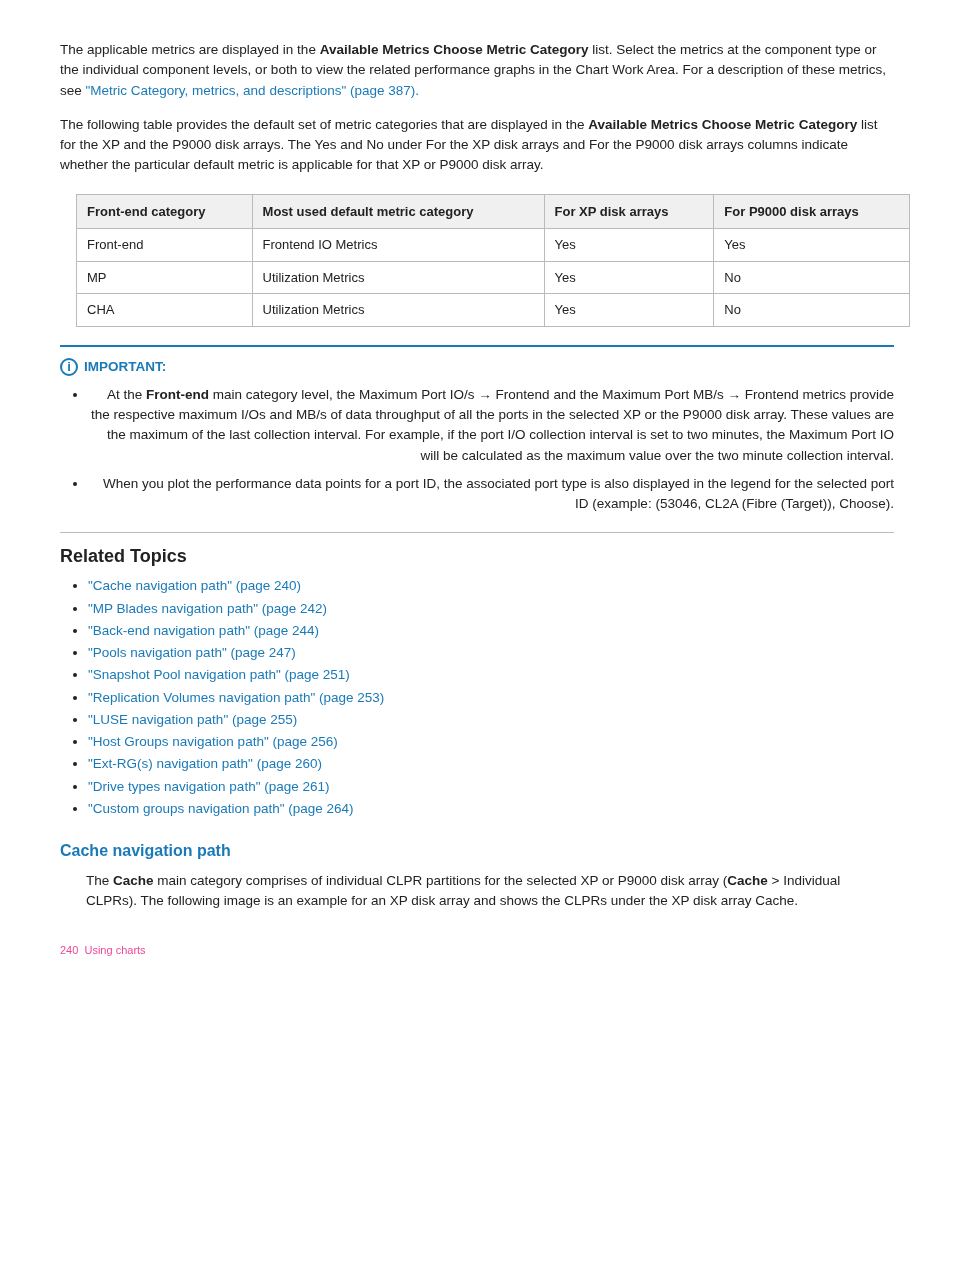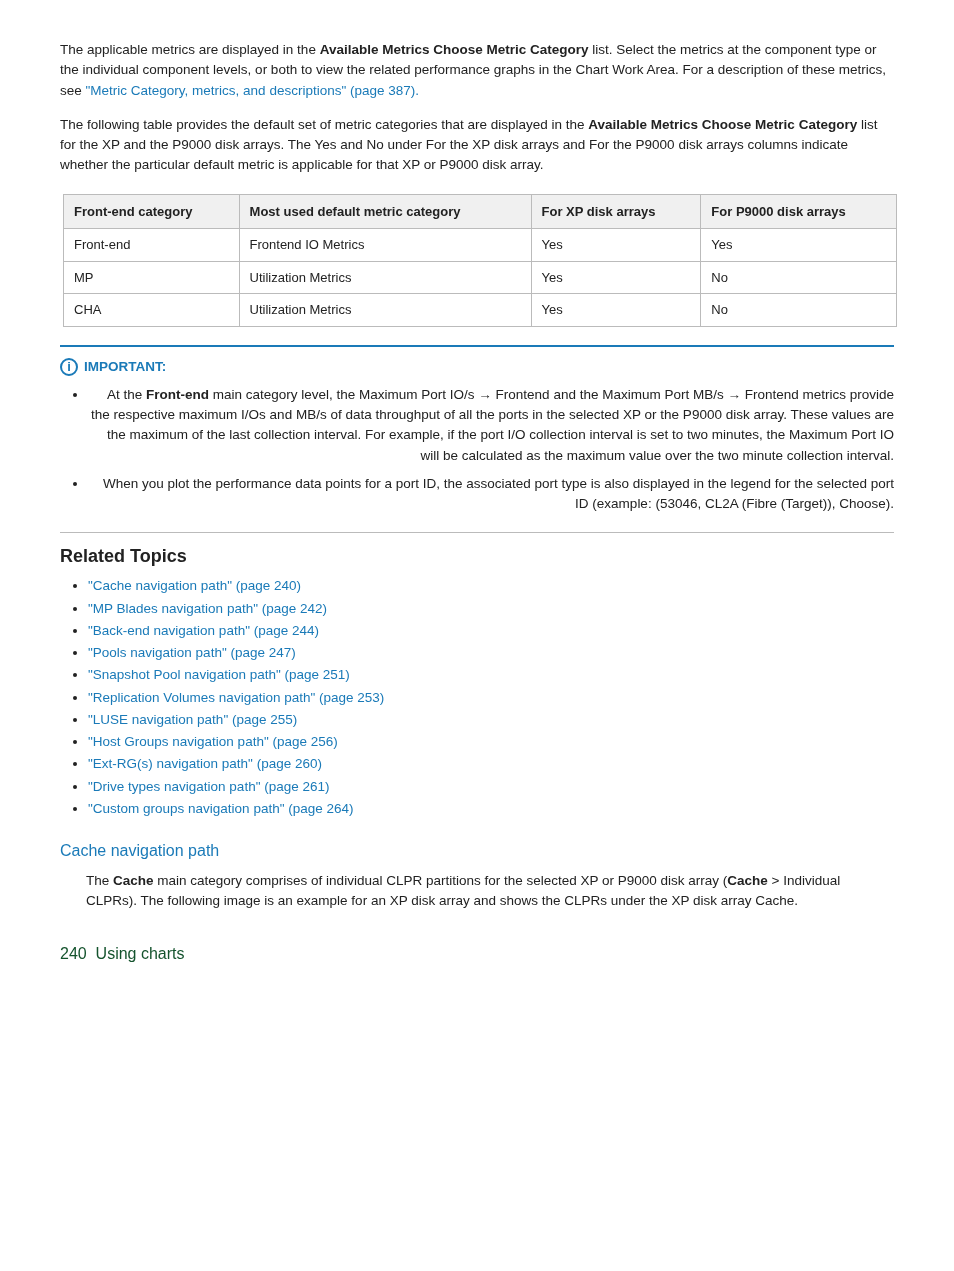--- a/index.html
+++ b/index.html
@@ -25,7 +25,7 @@
     .metrics-table {
       width: 100%;
       border-collapse: collapse;
-      margin: 18px 0 18px 3px;
+      margin: 18px 0 18px 16px;
       font-size: 13px;
     }
     .metrics-table th {

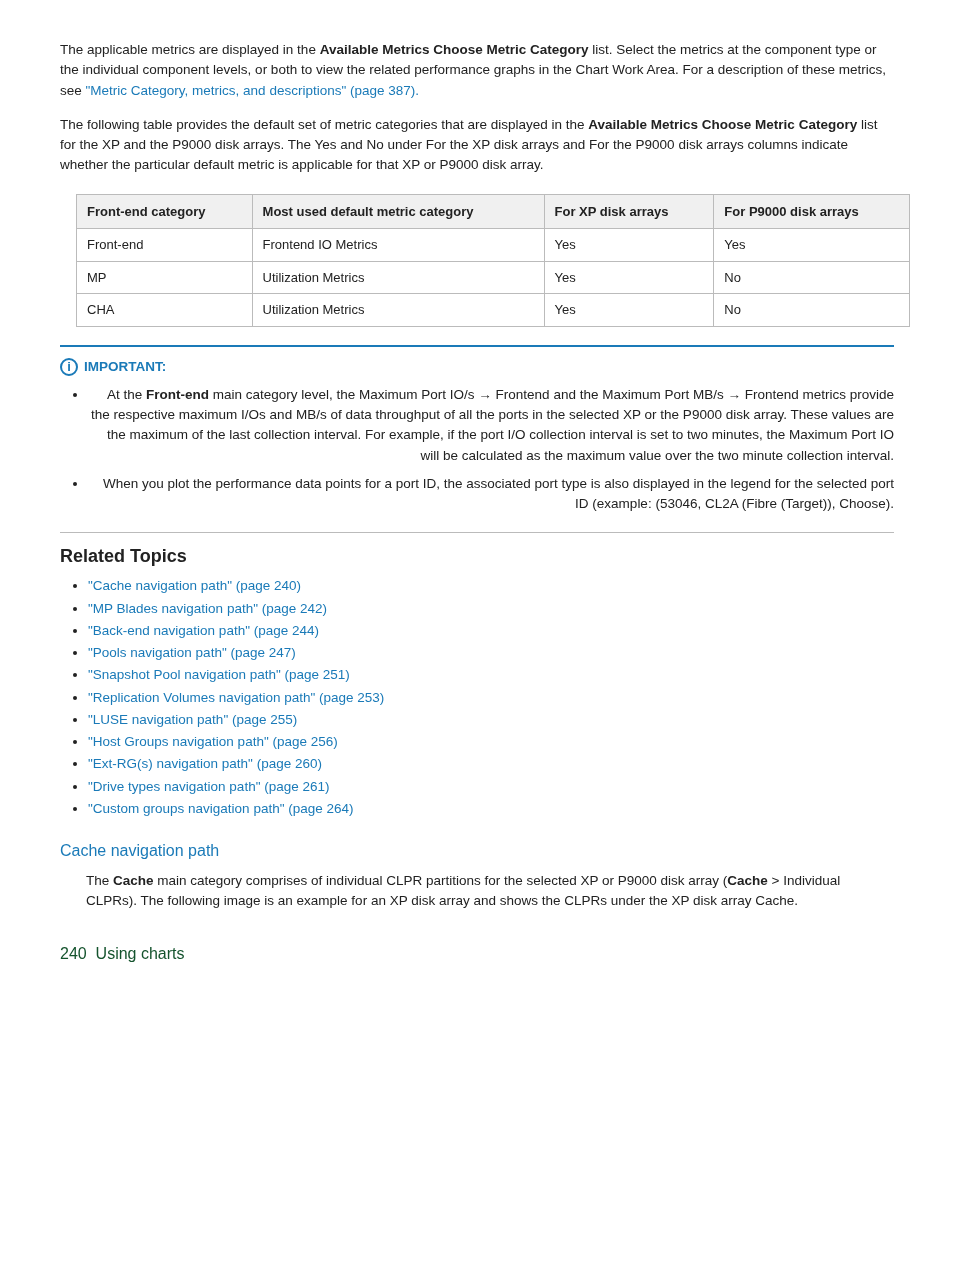--- a/index.html
+++ b/index.html
@@ -99,7 +99,7 @@
     .section-heading {
       color: #1a7ab8;
       font-size: 16px;
-      font-weight: normal;
+      font-weight: bold;
       margin: 20px 0 8px 0;
     }
     .section-body {

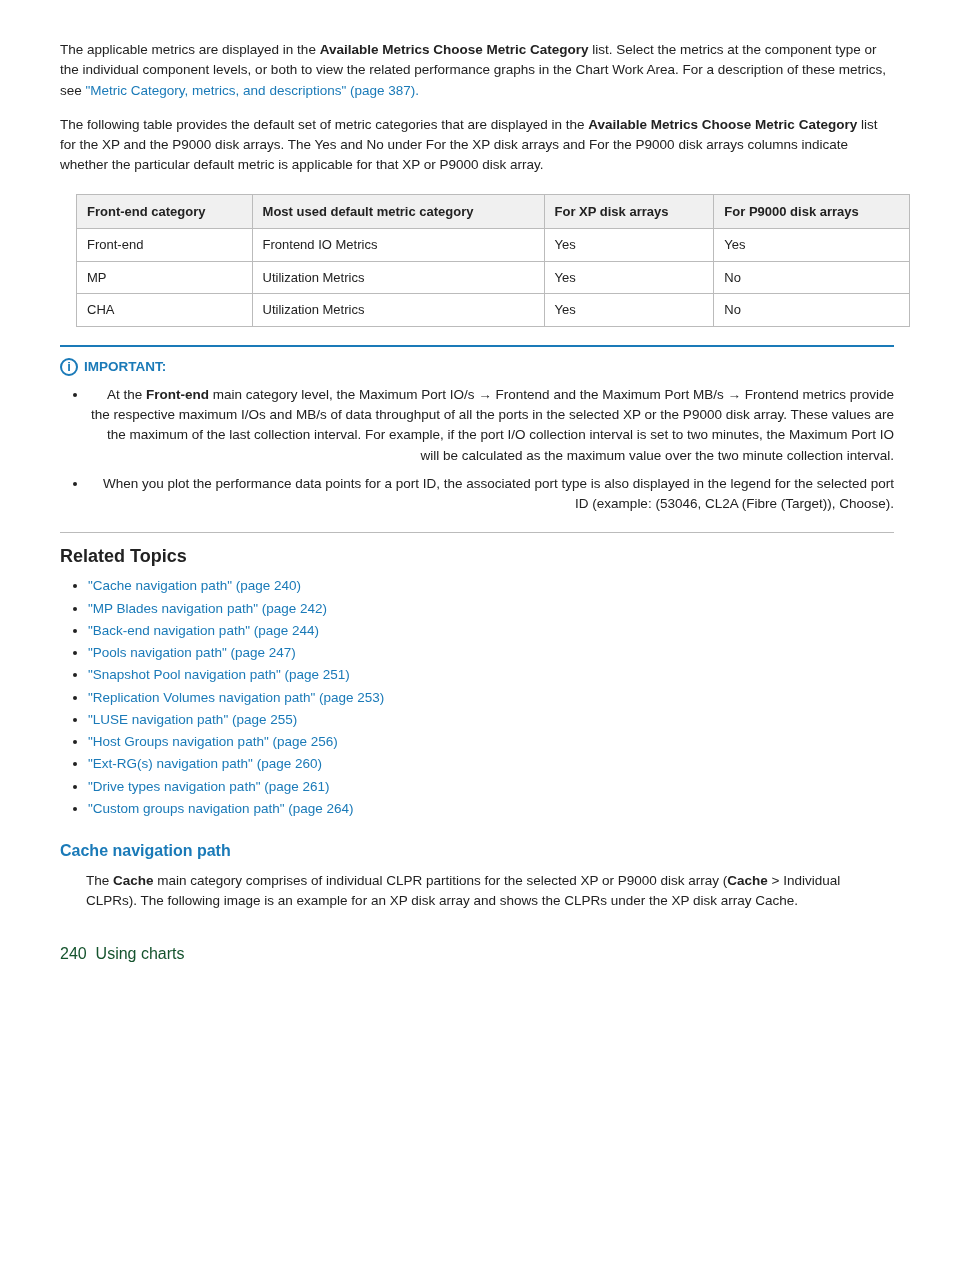--- a/index.html
+++ b/index.html
@@ -108,8 +108,8 @@
     
     .page-footer {
       margin-top: 30px;
-      font-size: 16px;
-      color: #14532d;
+      font-size: 11px;
+      color: #ec4899;
     }
   </style>
 </head>

